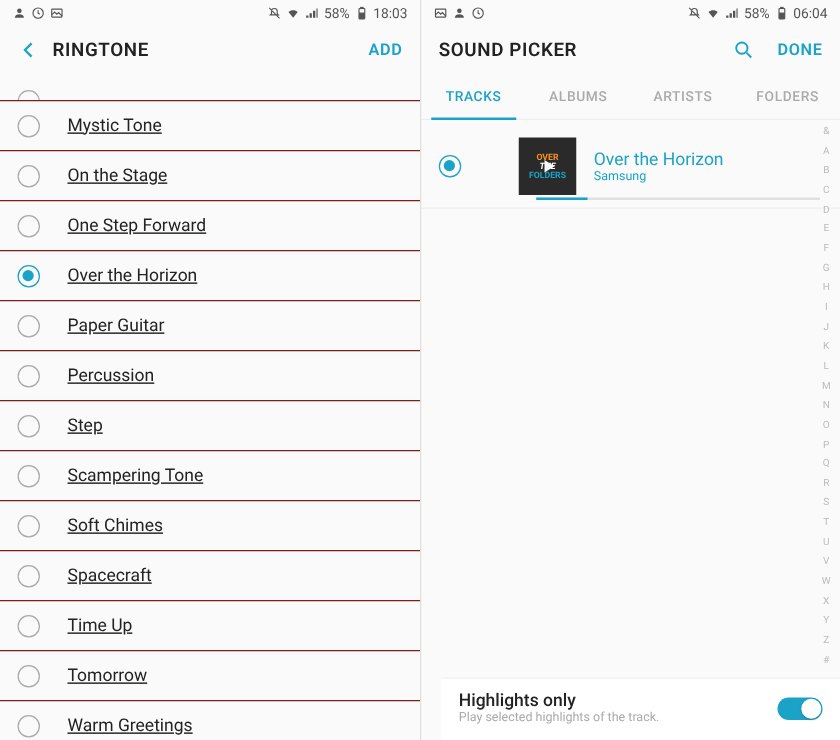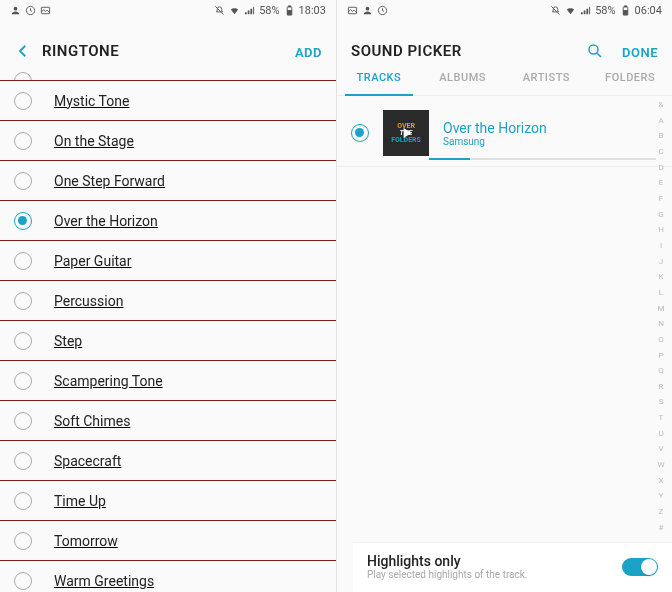--- a/index.html
+++ b/index.html
@@ -11,7 +11,7 @@
 .status-left, .status-right { display: flex; align-items: center; gap: 4px; }
 .status-icon { width: 11px; height: 11px; display: inline-flex; align-items: center; justify-content: center; }
 
-.header { height: 40px; display: flex; align-items: flex-end; padding: 0 14px; }
+.header { height: 40px; display: flex; align-items: center; padding: 0 14px; }
 .back-chevron { width: 18px; height: 18px; margin-right: 10px; }
 .title { font-size: 15px; font-weight: 600; color: #222; letter-spacing: 0.5px; flex: 1; }
 .action { font-size: 13px; font-weight: 600; color: #1aa3c7; letter-spacing: 0.5px; }

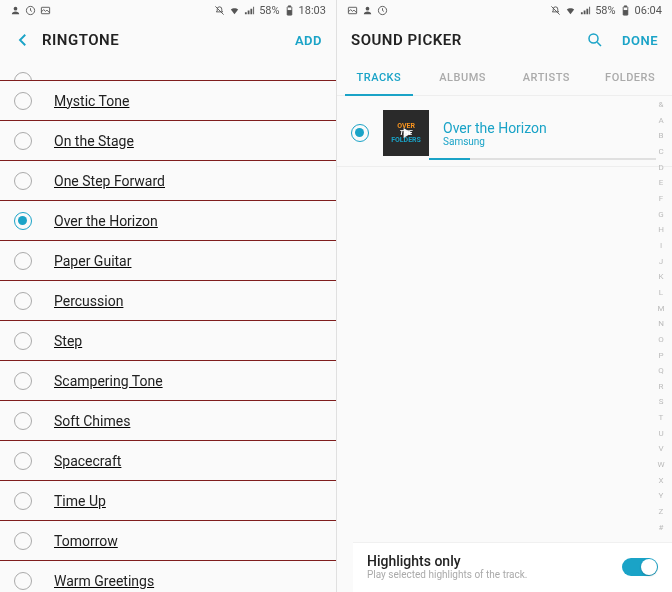--- a/index.html
+++ b/index.html
@@ -35,7 +35,7 @@
 .track-row { display: flex; align-items: center; padding: 14px 14px 10px; border-bottom: 1px solid #eee; }
 .track-radio { width: 18px; height: 18px; border-radius: 50%; border: 1.5px solid #1aa3c7; margin-right: 14px; flex-shrink: 0; position: relative; }
 .track-radio::after { content: ''; position: absolute; top: 3px; left: 3px; width: 9px; height: 9px; border-radius: 50%; background: #1aa3c7; }
-.album-art { width: 46px; height: 46px; background: #2a2a2a; margin-right: 14px; position: relative; overflow: hidden; flex-shrink: 0; display: flex; align-items: center; justify-content: center; }
+.album-art { width: 46px; height: 46px; background: #2a2a2a; margin-right: 14px; position: relative; overflow: hidden; flex-shrink: 0; display: flex; align-items: center; justify-content: center; margin-left: 32px; }
 .album-art-text { font-size: 7px; font-weight: 700; text-align: center; line-height: 1; }
 .album-art-text .l1 { color: #f7931e; }
 .album-art-text .l2 { color: #fff; font-style: italic; }

